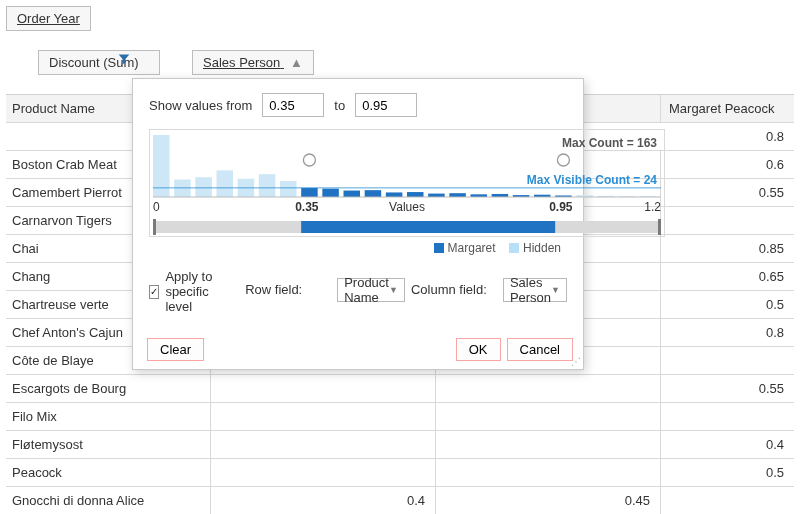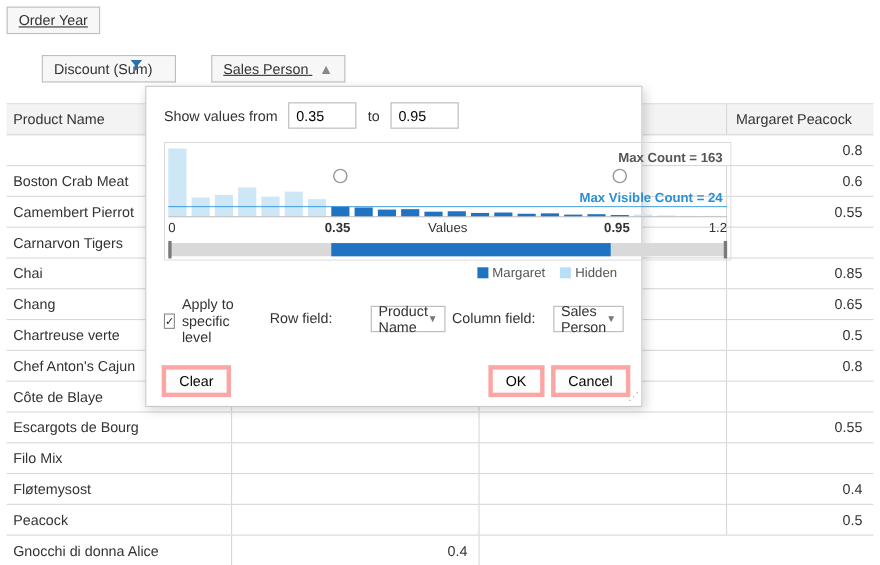--- a/index.html
+++ b/index.html
@@ -127,7 +127,7 @@
     align-items: center;
   }
   .btn {
-    border: 4px solid #fca5a5;
+    border: 1px solid #fca5a5;
     background: #fdfdfd;
     padding: 3px 12px;
     font-size: 13px;

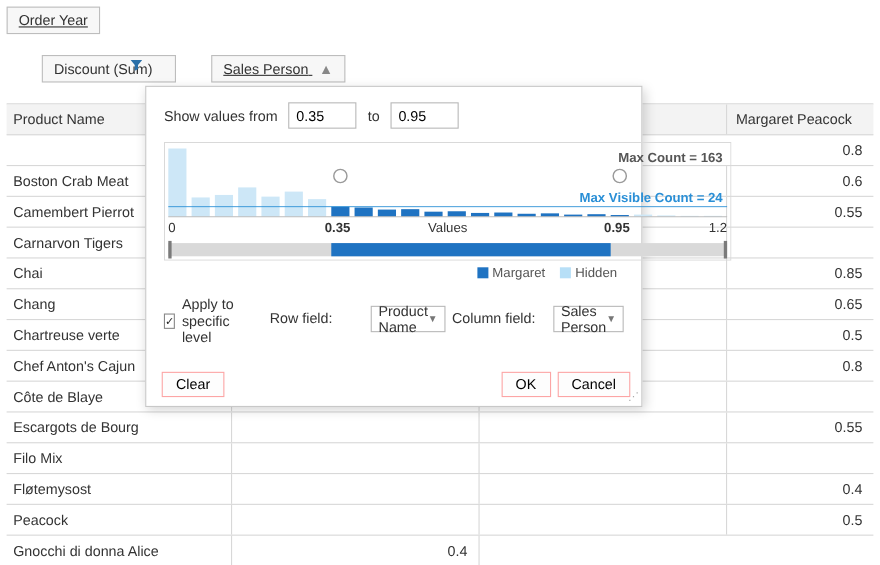--- a/index.html
+++ b/index.html
@@ -243,6 +243,7 @@
       <div class="row">
         <div class="cell-label">Gnocchi di donna Alice</div>
         <div class="cell-mid1">0.4</div>
+        <div class="cell-mid2">0.45</div>
         <div class="cell-right"></div>
       </div>
     </div>

